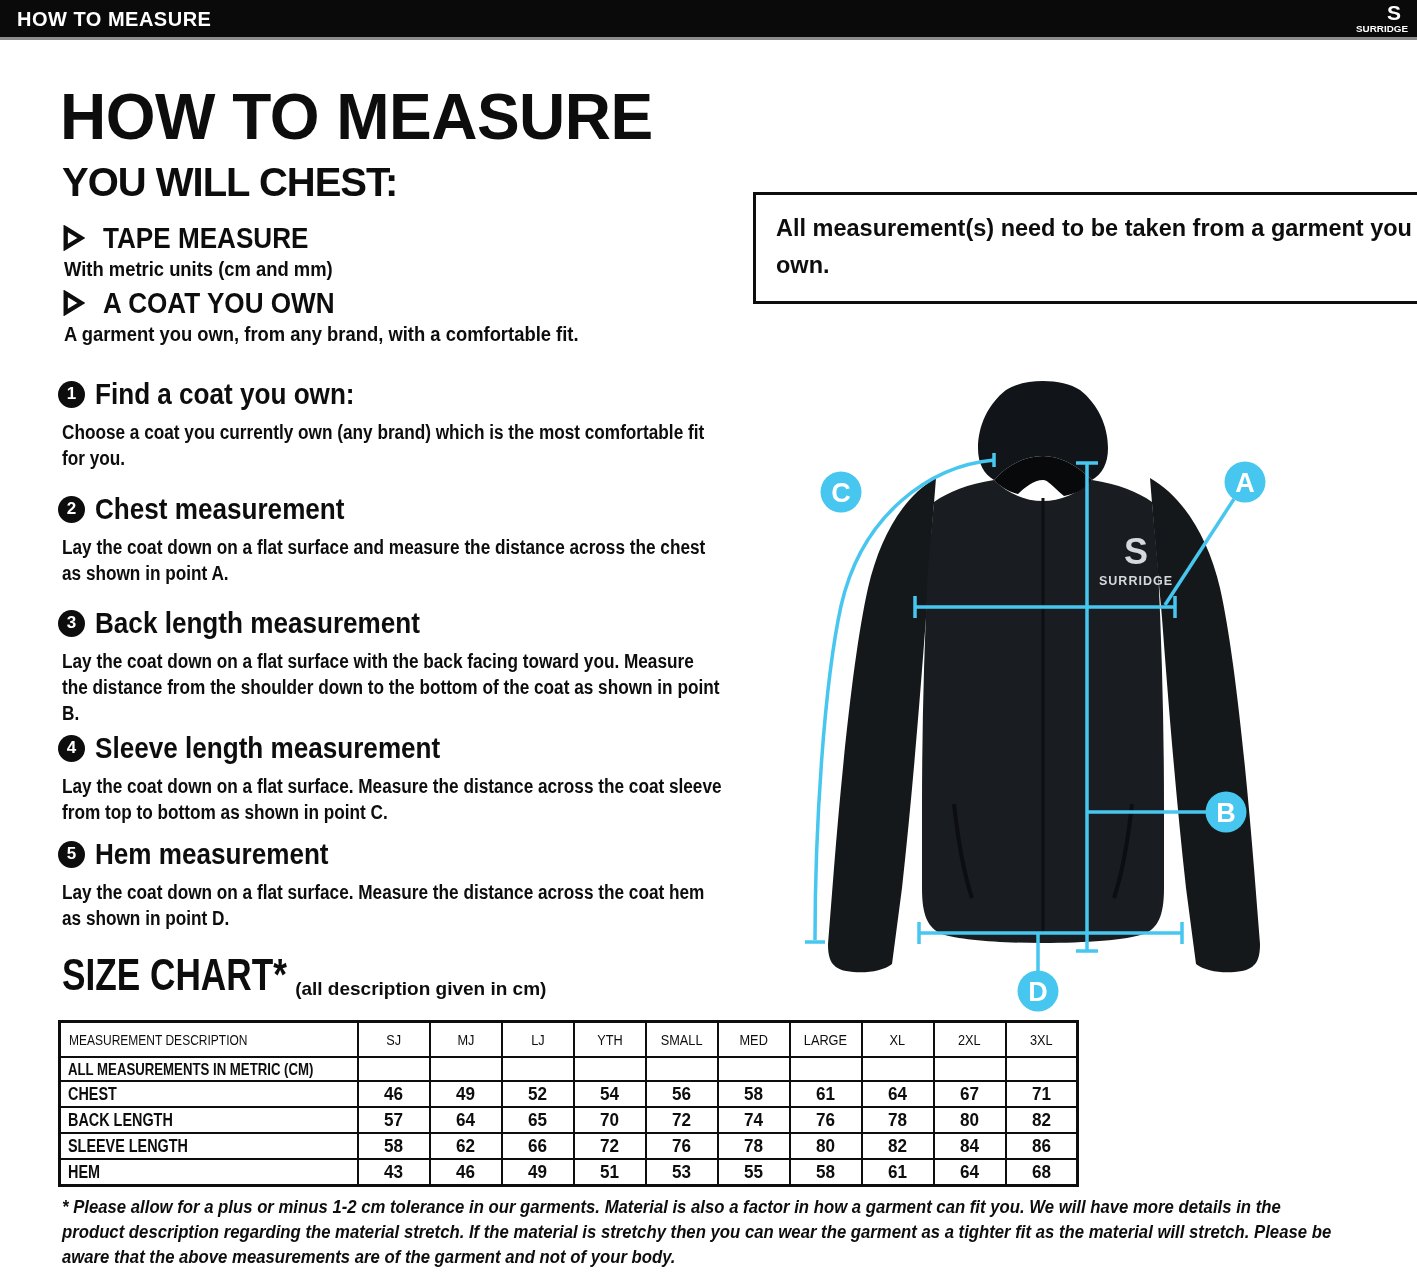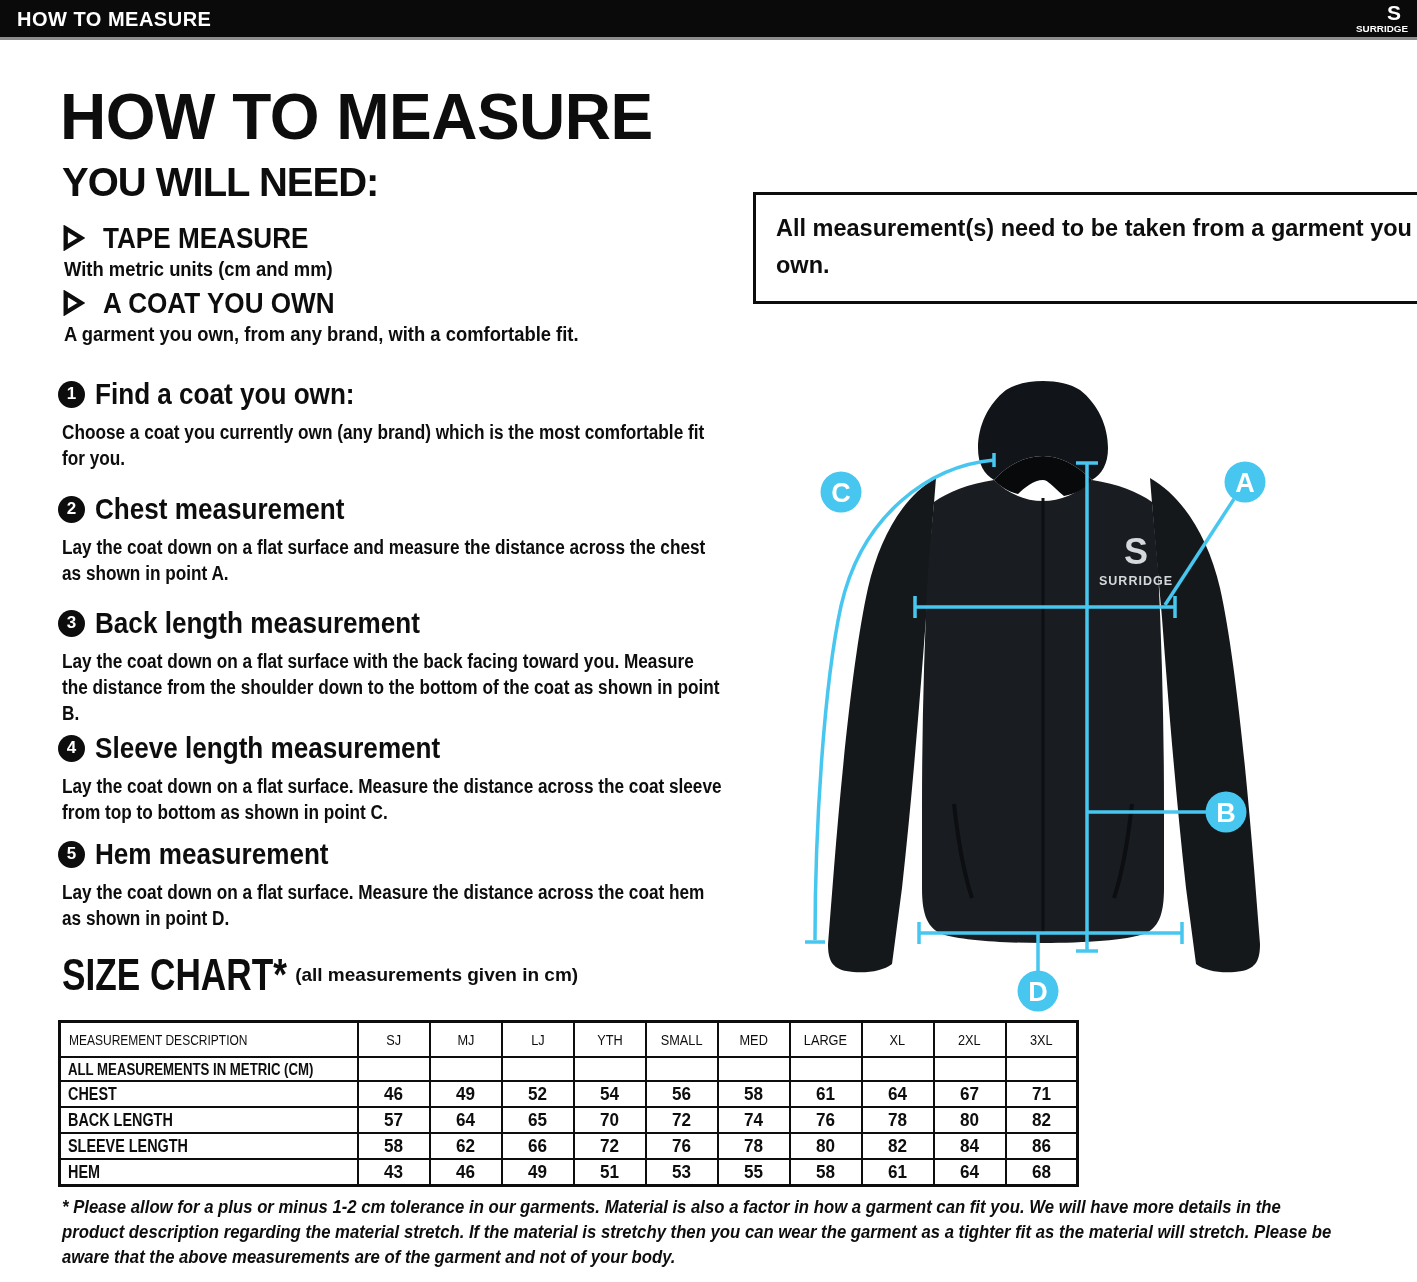--- a/index.html
+++ b/index.html
@@ -79,7 +79,7 @@
   <div class="topbar-rule"></div>
 
   <h1 class="main-title">HOW TO MEASURE</h1>
-  <h2 class="subhead">YOU WILL NEED:</h2>
+  <h2 class="subhead">YOU WILL CHEST:</h2>
 
   <div class="needs" id="needs-list">
       <div class="need">

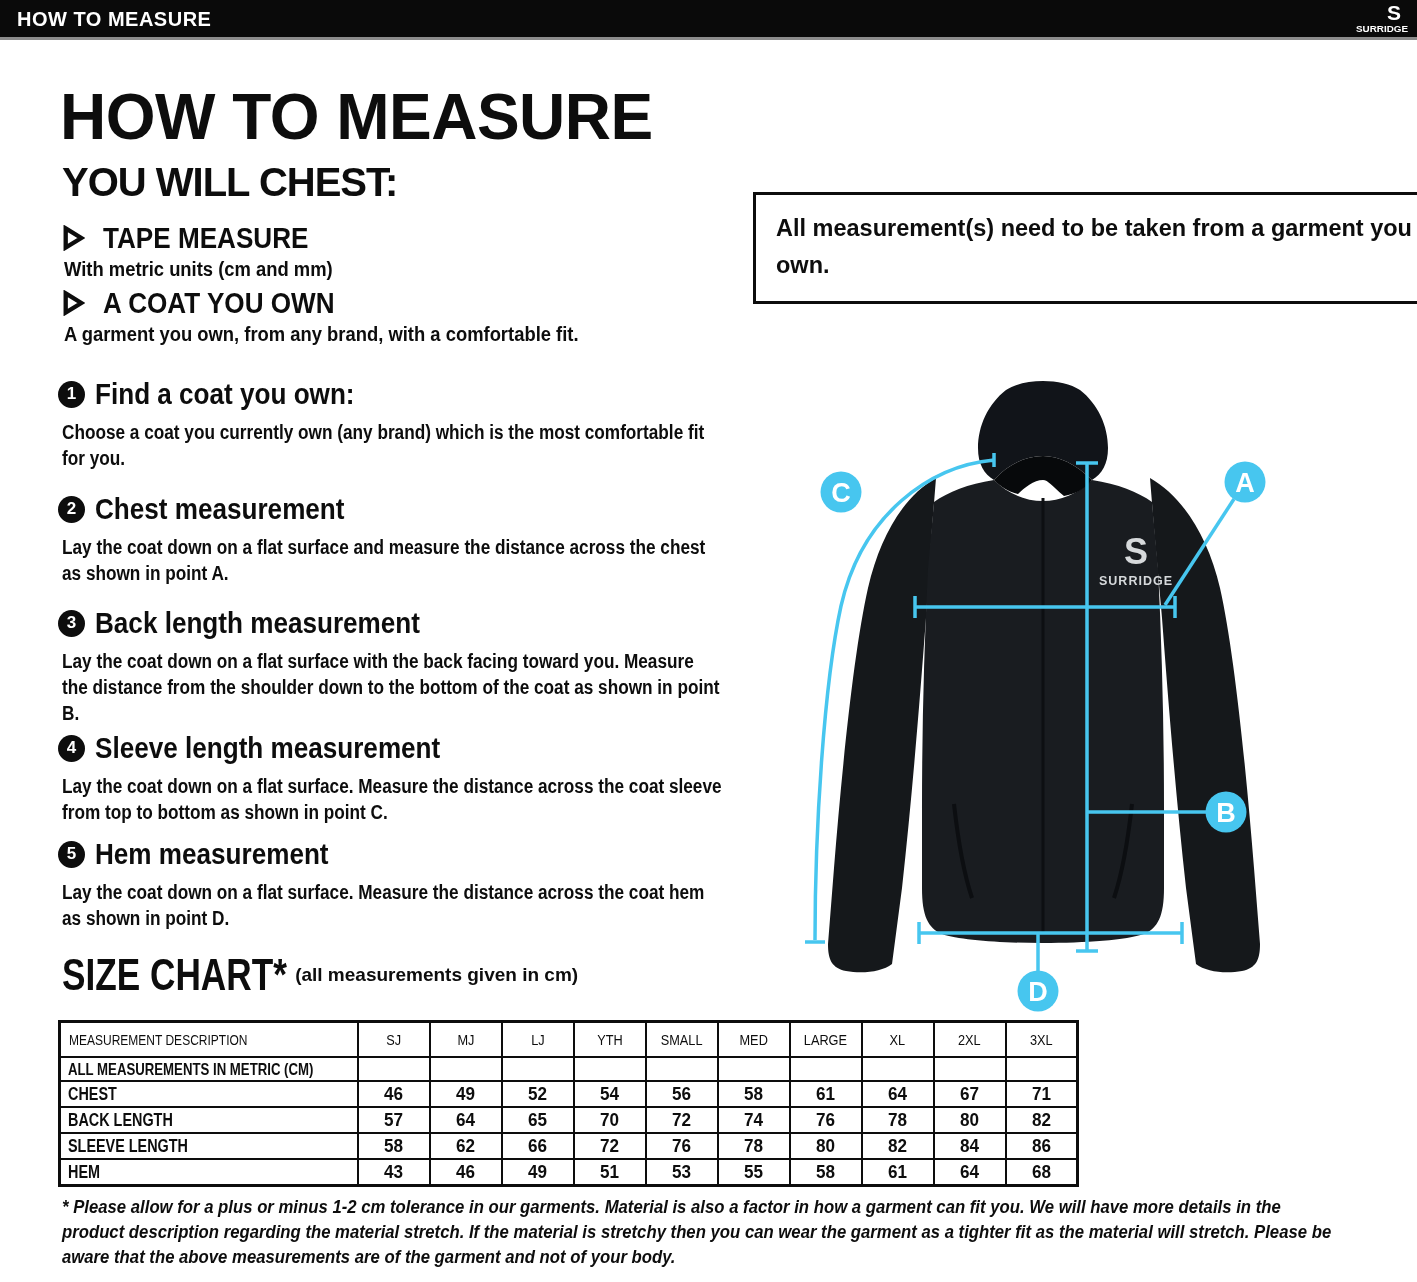--- a/index.html
+++ b/index.html
@@ -44,7 +44,7 @@
   .tb-logo-mono { fill:#fff; font-family:"Liberation Sans", sans-serif; font-weight:bold; font-size:21px; }
   .tb-logo-text { fill:#fff; font-family:"Liberation Sans", sans-serif; font-weight:bold; font-size:8.5px; }
   
-  .size-title-row { position:absolute; left:62px; top:950px; display:flex; align-items:center; }
+  .size-title-row { position:absolute; left:62px; top:950px; display:flex; align-items:flex-end; }
   .size-title { margin:0; font-size:44px; font-weight:bold; display:inline-block; transform:scaleX(.8); transform-origin:0 80%; white-space:nowrap; }
   .size-subtitle { font-size:19px; font-weight:bold; margin-left:-48px; white-space:nowrap; }
   table.size-chart { position:absolute; left:58px; top:1020px; border-collapse:collapse; table-layout:fixed; width:1018px;

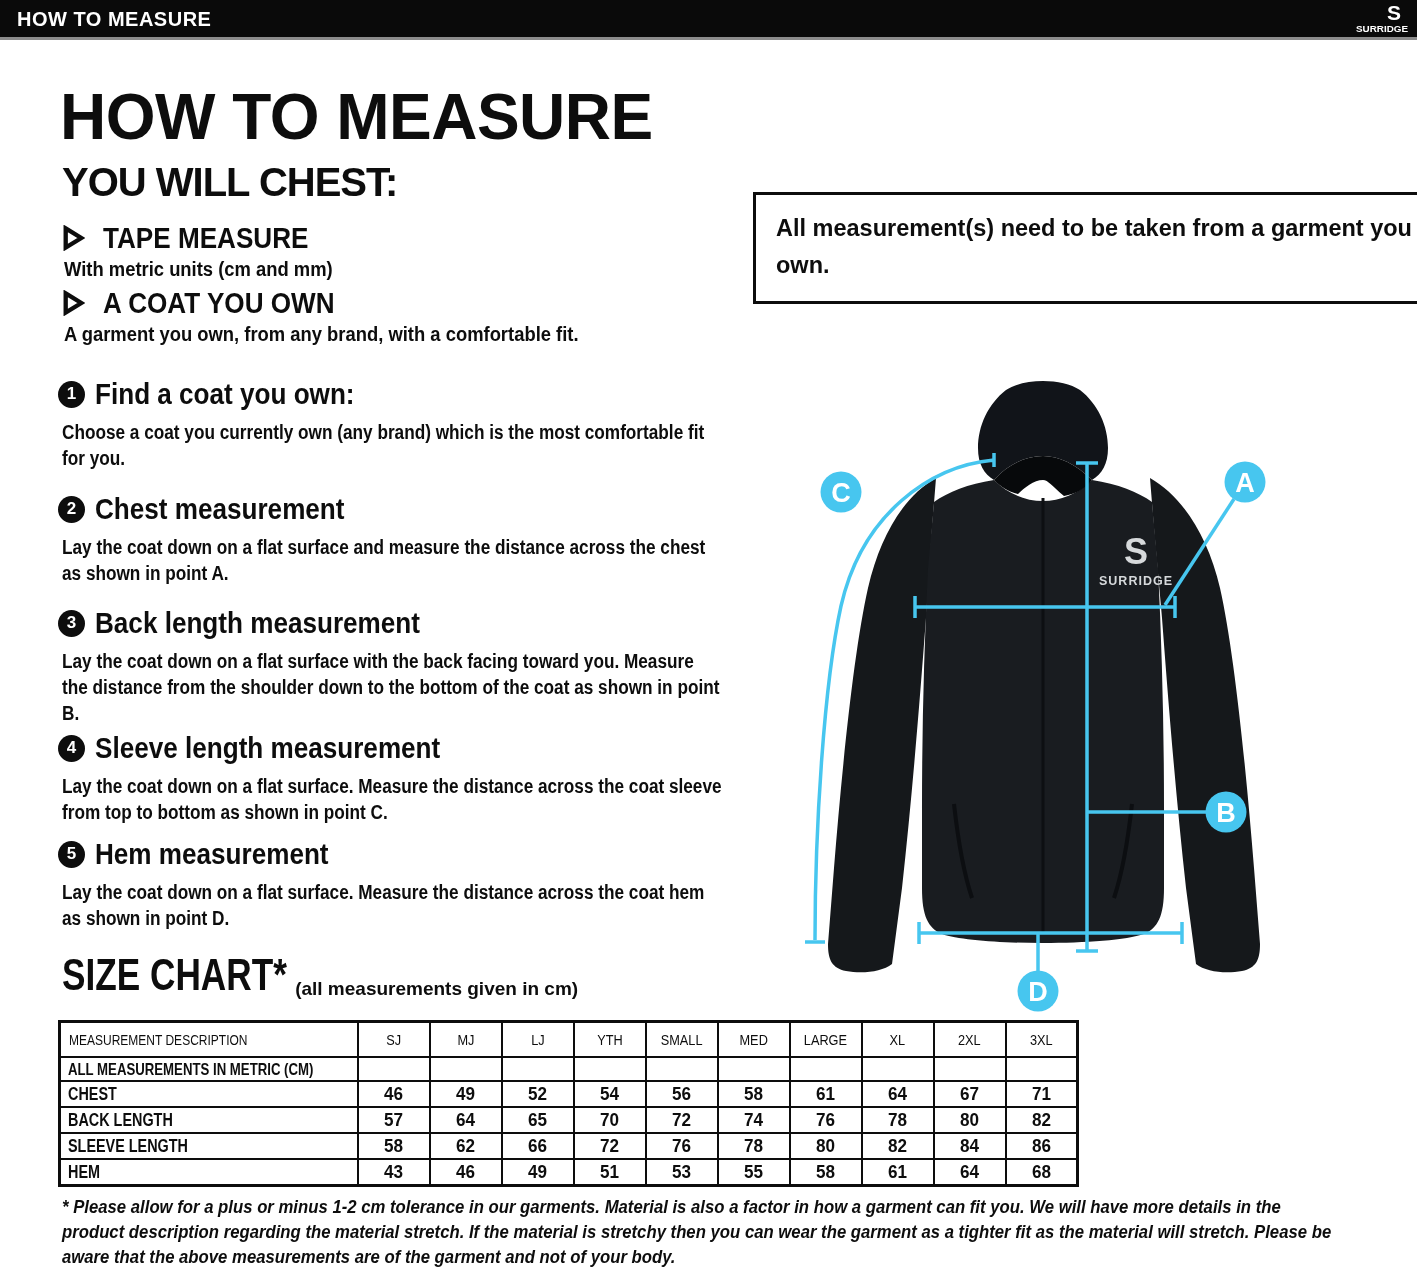--- a/index.html
+++ b/index.html
@@ -188,7 +188,7 @@
 
   <div class="size-title-row">
     <h3 class="size-title">SIZE CHART*</h3>
-    <span class="size-subtitle">(all measurements given in cm)</span>
+    <span class="size-subtitle">(all description given in cm)</span>
   </div>
 
   <table class="size-chart">

